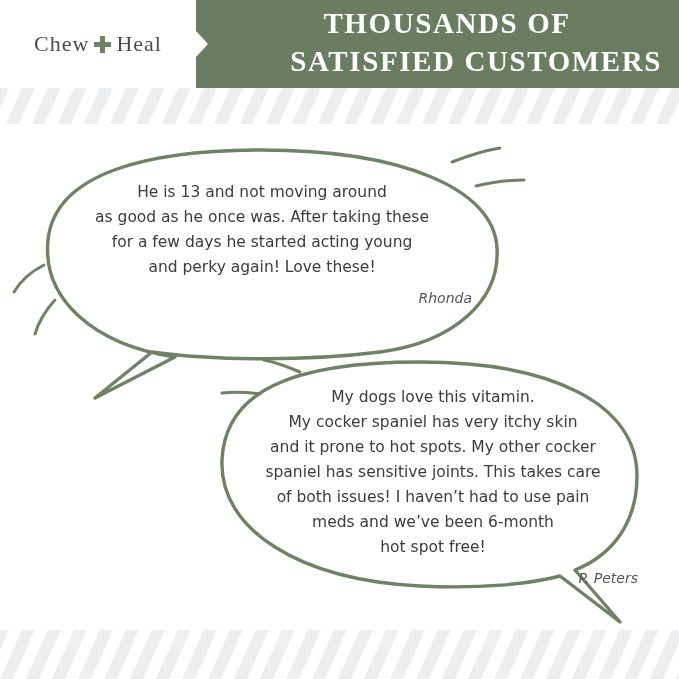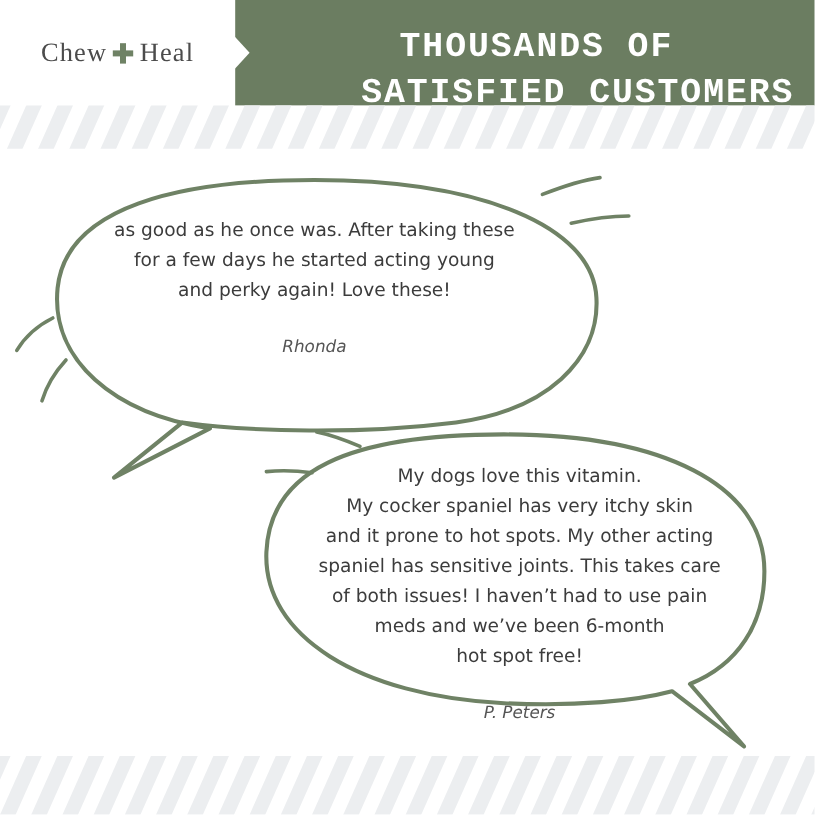--- a/index.html
+++ b/index.html
@@ -91,11 +91,11 @@
   .banner-title {
     position: absolute;
     left: 232px;
-    top: 21px;
+    top: 4px;
     width: 430px;
     text-align: center;
     color: #ffffff;
-    font-family: Liberation Mono, monospace;
+    font-family: Liberation Serif, serif;
     font-weight: bold;
     font-size: 29px;
     line-height: 38px;

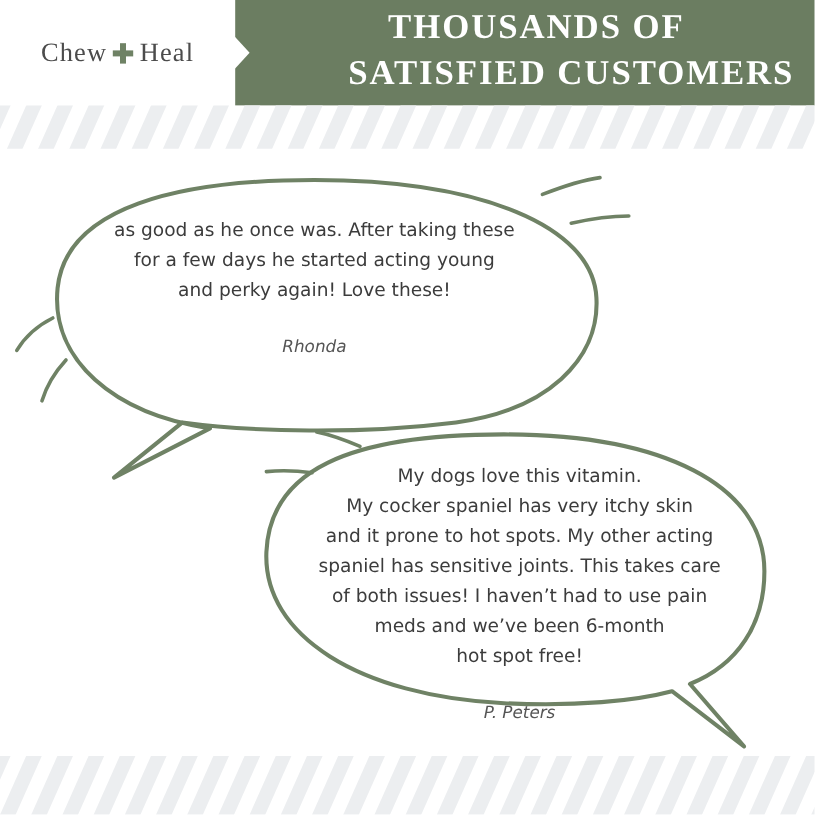--- a/index.html
+++ b/index.html
@@ -272,6 +272,7 @@
   </svg>
 
   <div class="quote" id="quote1">
+    <span class="ln">He is 13 and not moving around</span>
     <span class="ln">as good as he once was. After taking these</span>
     <span class="ln">for a few days he started acting young</span>
     <span class="ln">and perky again! Love these!</span>

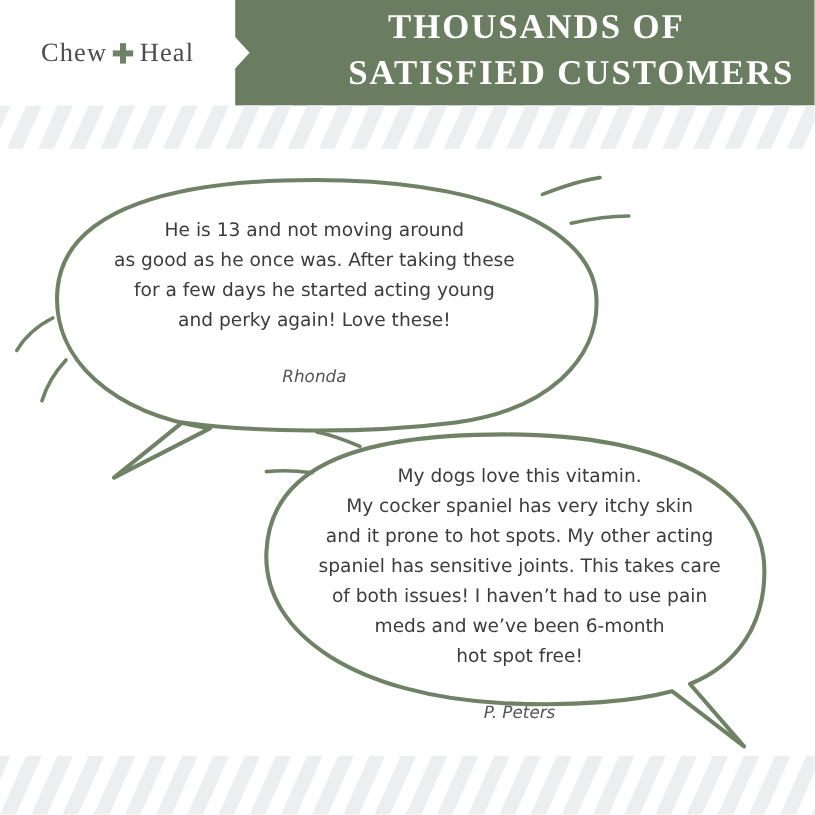--- a/index.html
+++ b/index.html
@@ -145,10 +145,11 @@
   .quote .ln { display: block; white-space: nowrap; }
   .attrib {
     display: block;
-    margin-top: 22px;
+    margin-top: 6px;
     font-style: italic;
     font-size: 14px;
     color: #555555;
+    text-align: right;
   }
 
   #quote1 {

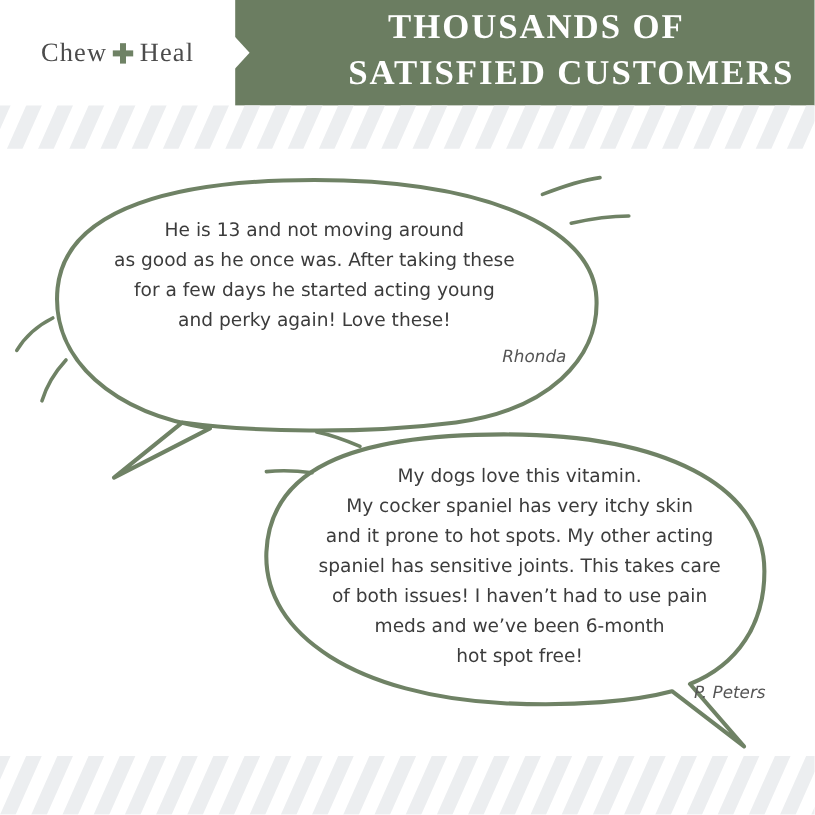--- a/index.html
+++ b/index.html
@@ -283,7 +283,7 @@
   <div class="quote" id="quote2">
     <span class="ln">My dogs love this vitamin.</span>
     <span class="ln">My cocker spaniel has very itchy skin</span>
-    <span class="ln">and it prone to hot spots. My other acting</span>
+    <span class="ln">and it prone to hot spots. My other cocker</span>
     <span class="ln">spaniel has sensitive joints. This takes care</span>
     <span class="ln">of both issues! I haven’t had to use pain</span>
     <span class="ln">meds and we’ve been 6-month</span>

